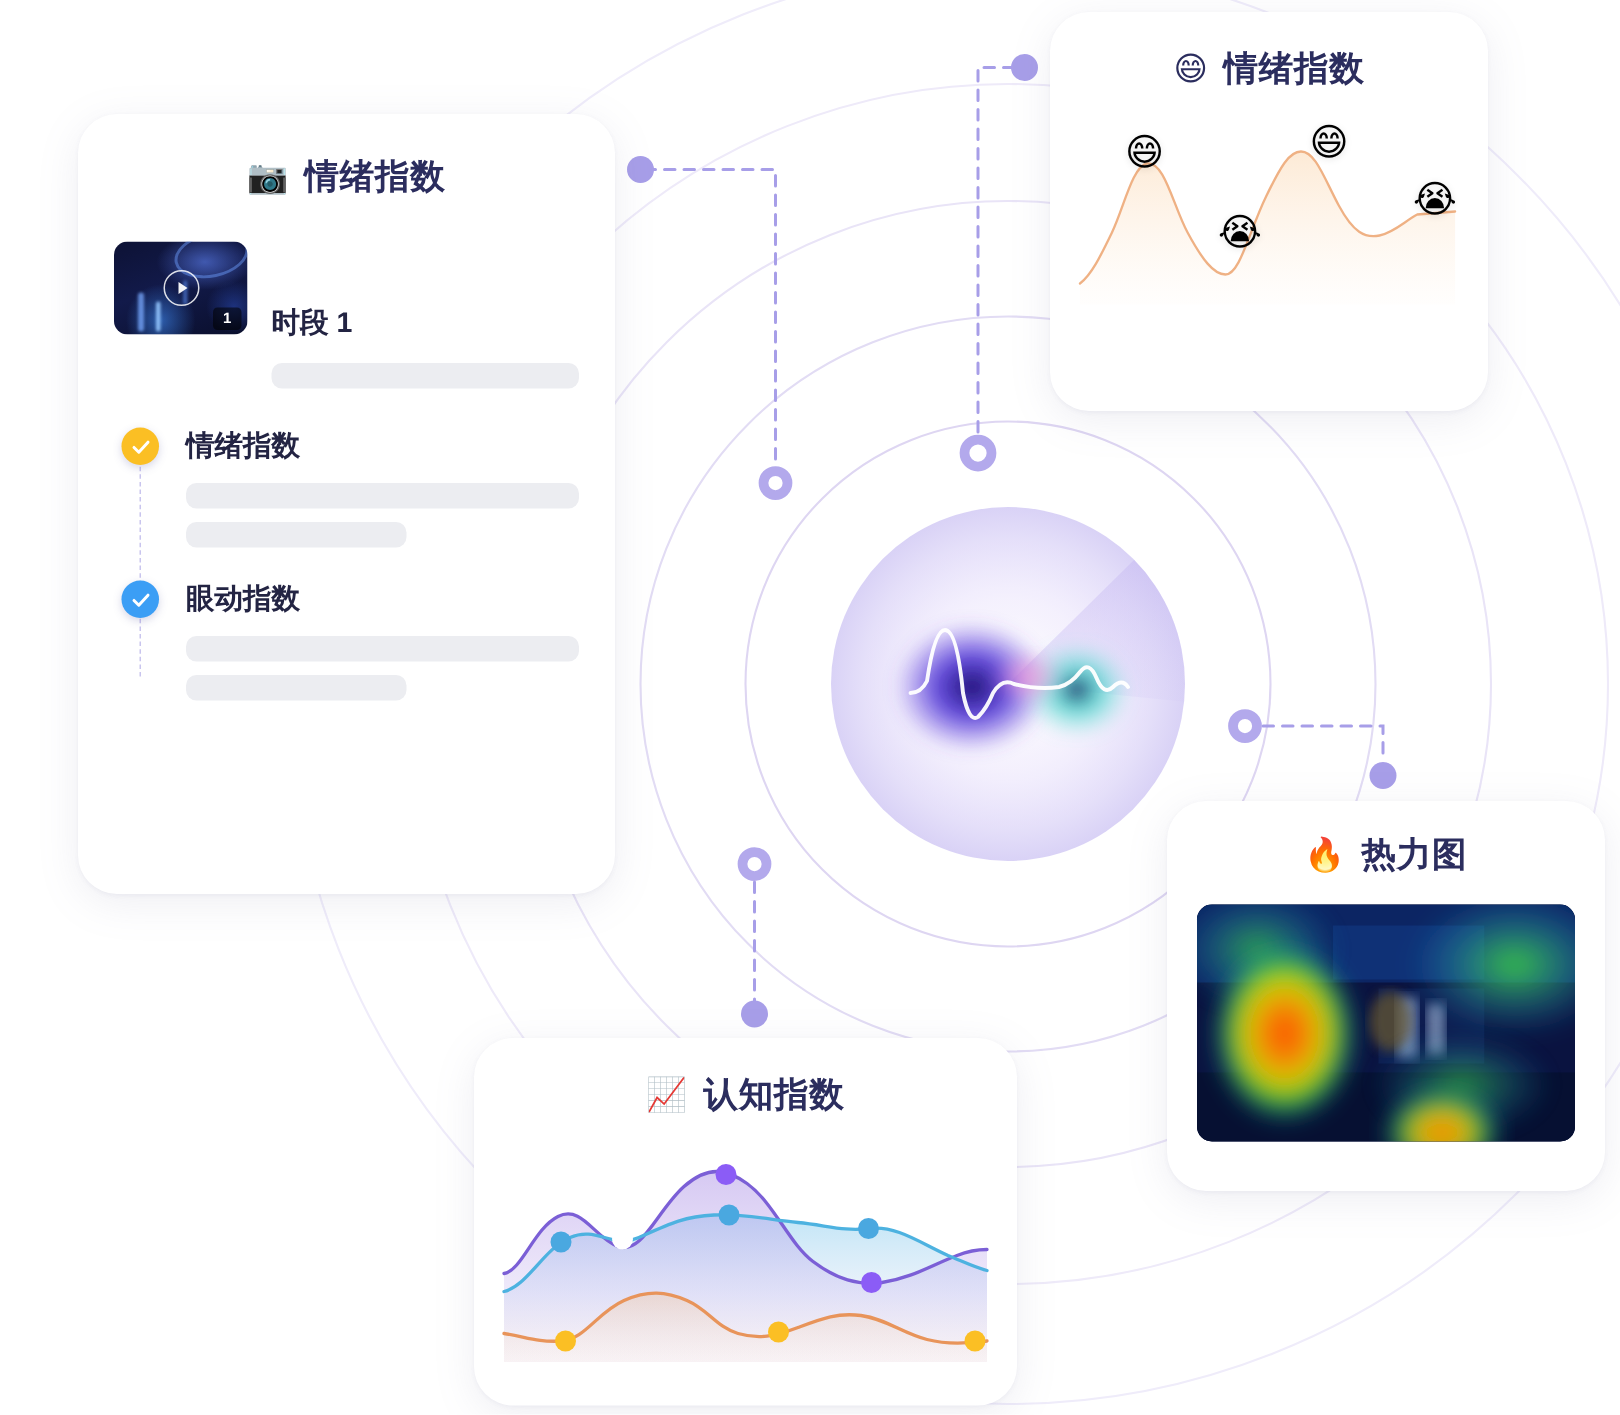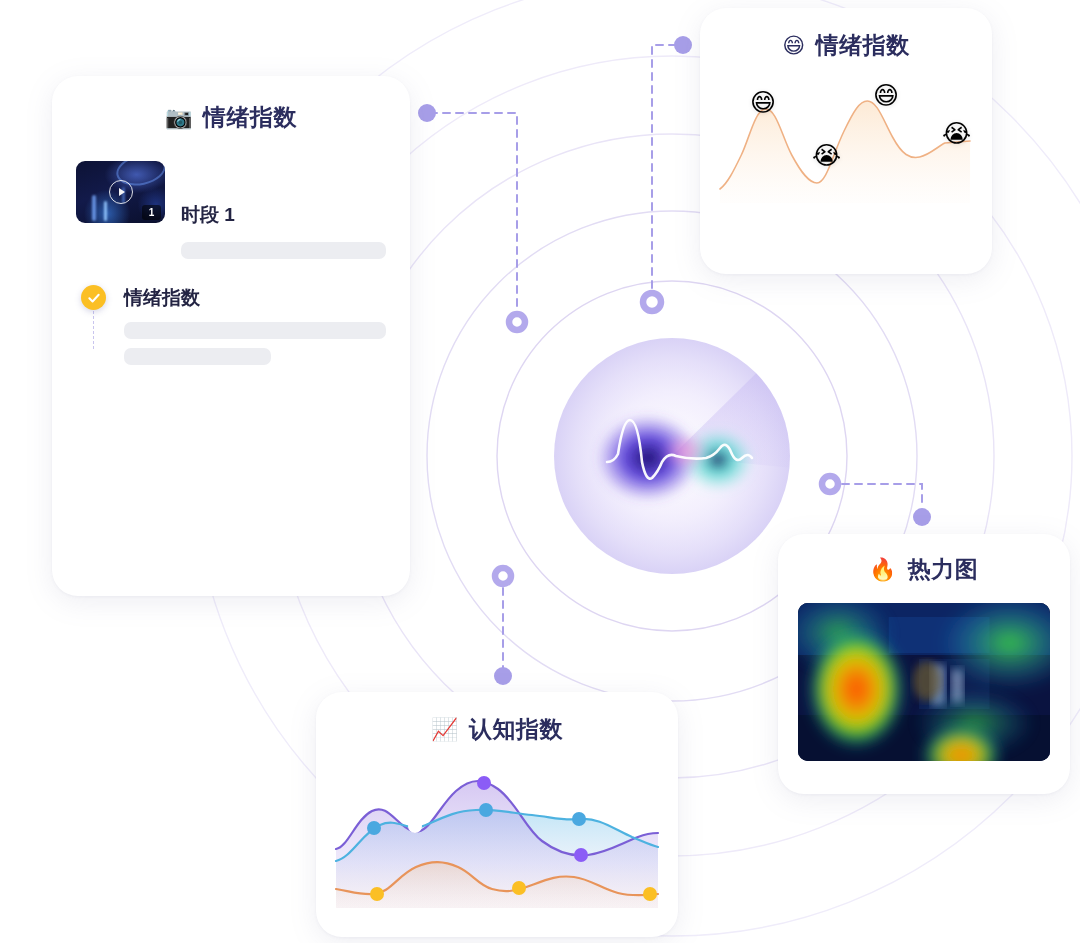--- a/index.html
+++ b/index.html
@@ -244,6 +244,18 @@
         </div>
       </div>
 
+      <div class="tl-item">
+        <span class="tl-dot" style="background:#3b9ef5;">
+          <svg viewBox="0 0 24 24" fill="none" stroke="#fff" stroke-width="3.4" stroke-linecap="round" stroke-linejoin="round">
+              <path d="M4 12.5 L9.5 18 L20 6.5"></path>
+            </svg>
+        </span>
+        <span class="tl-label">眼动指数</span>
+        <div class="tl-bars">
+          <div class="bar w-full"></div>
+          <div class="bar w-half"></div>
+        </div>
+      </div>
     </div>
   </section>
 

